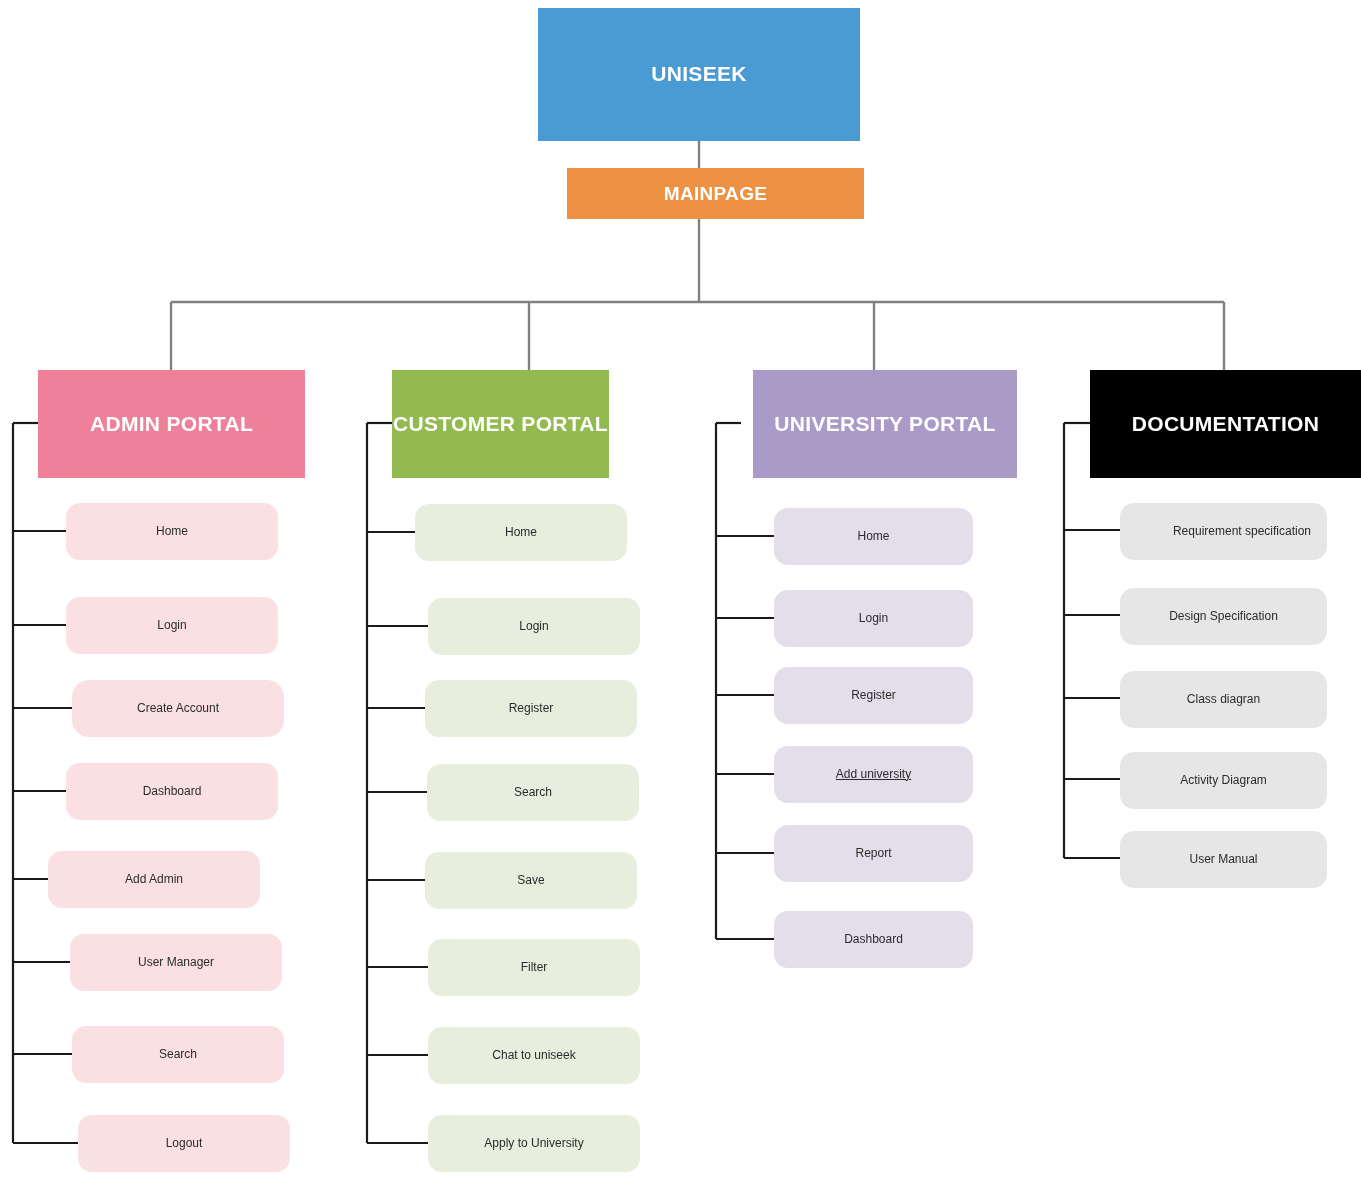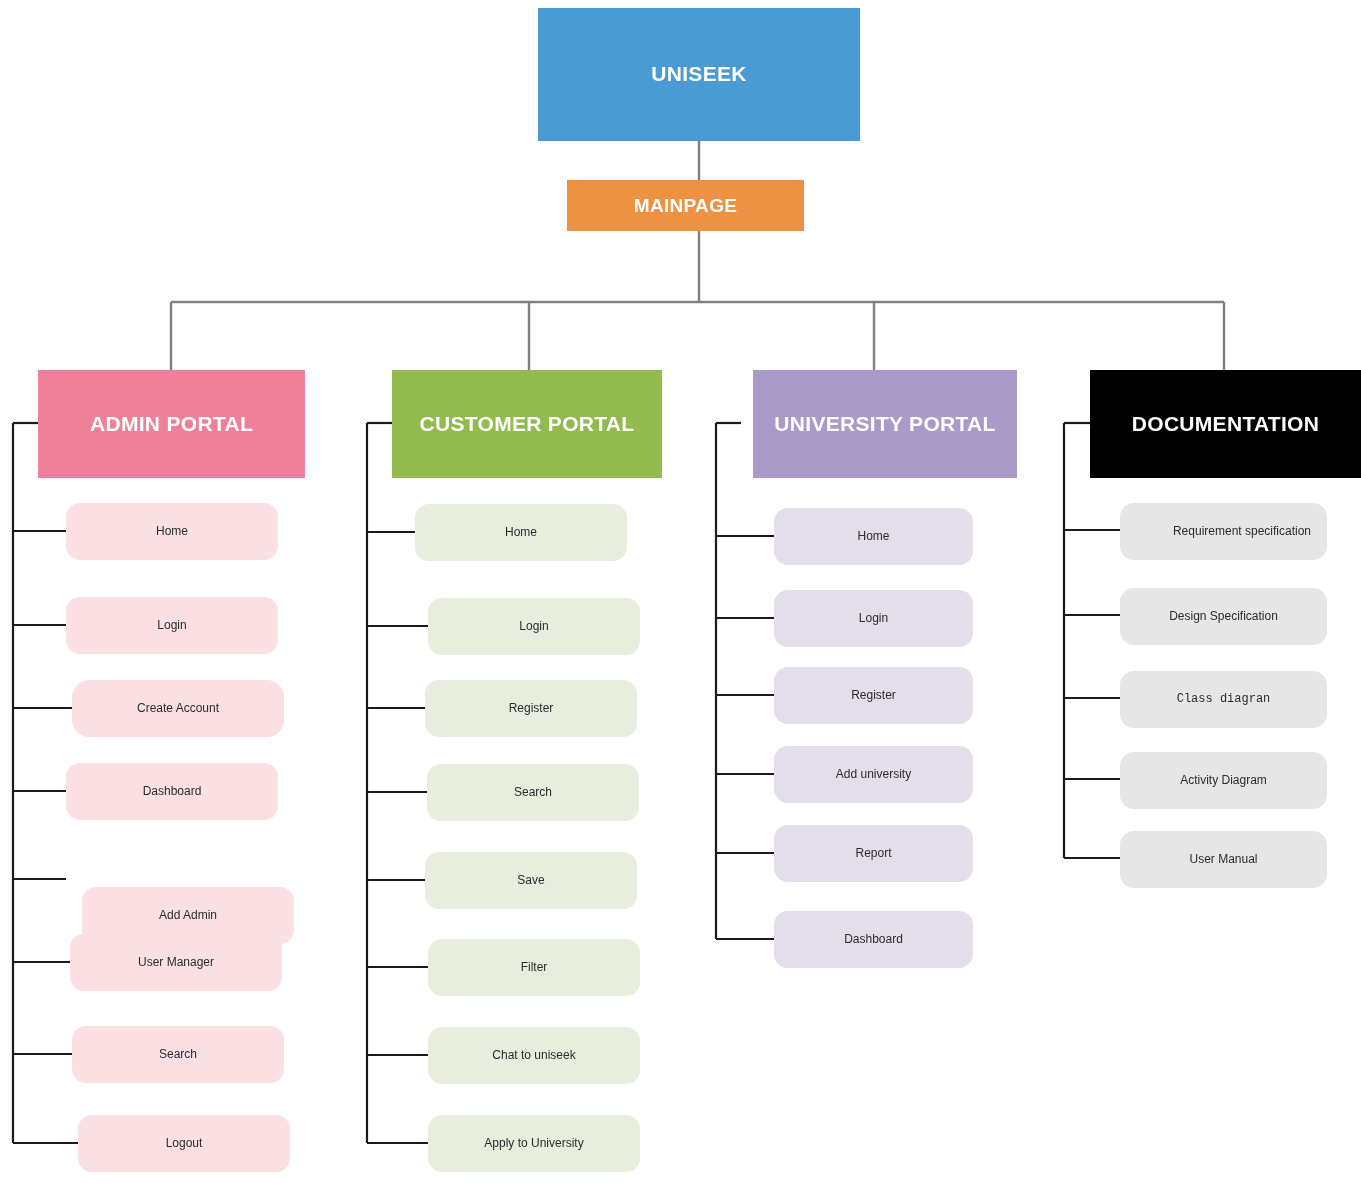--- a/index.html
+++ b/index.html
@@ -46,7 +46,7 @@
     font-size: 21px;
   }
   .node-mainpage {
-    left: 567px; top: 180px; width: 237px; height: 51px;
+    left: 567px; top: 168px; width: 297px; height: 51px;
     background: #ED9142;
     font-size: 19px;
   }

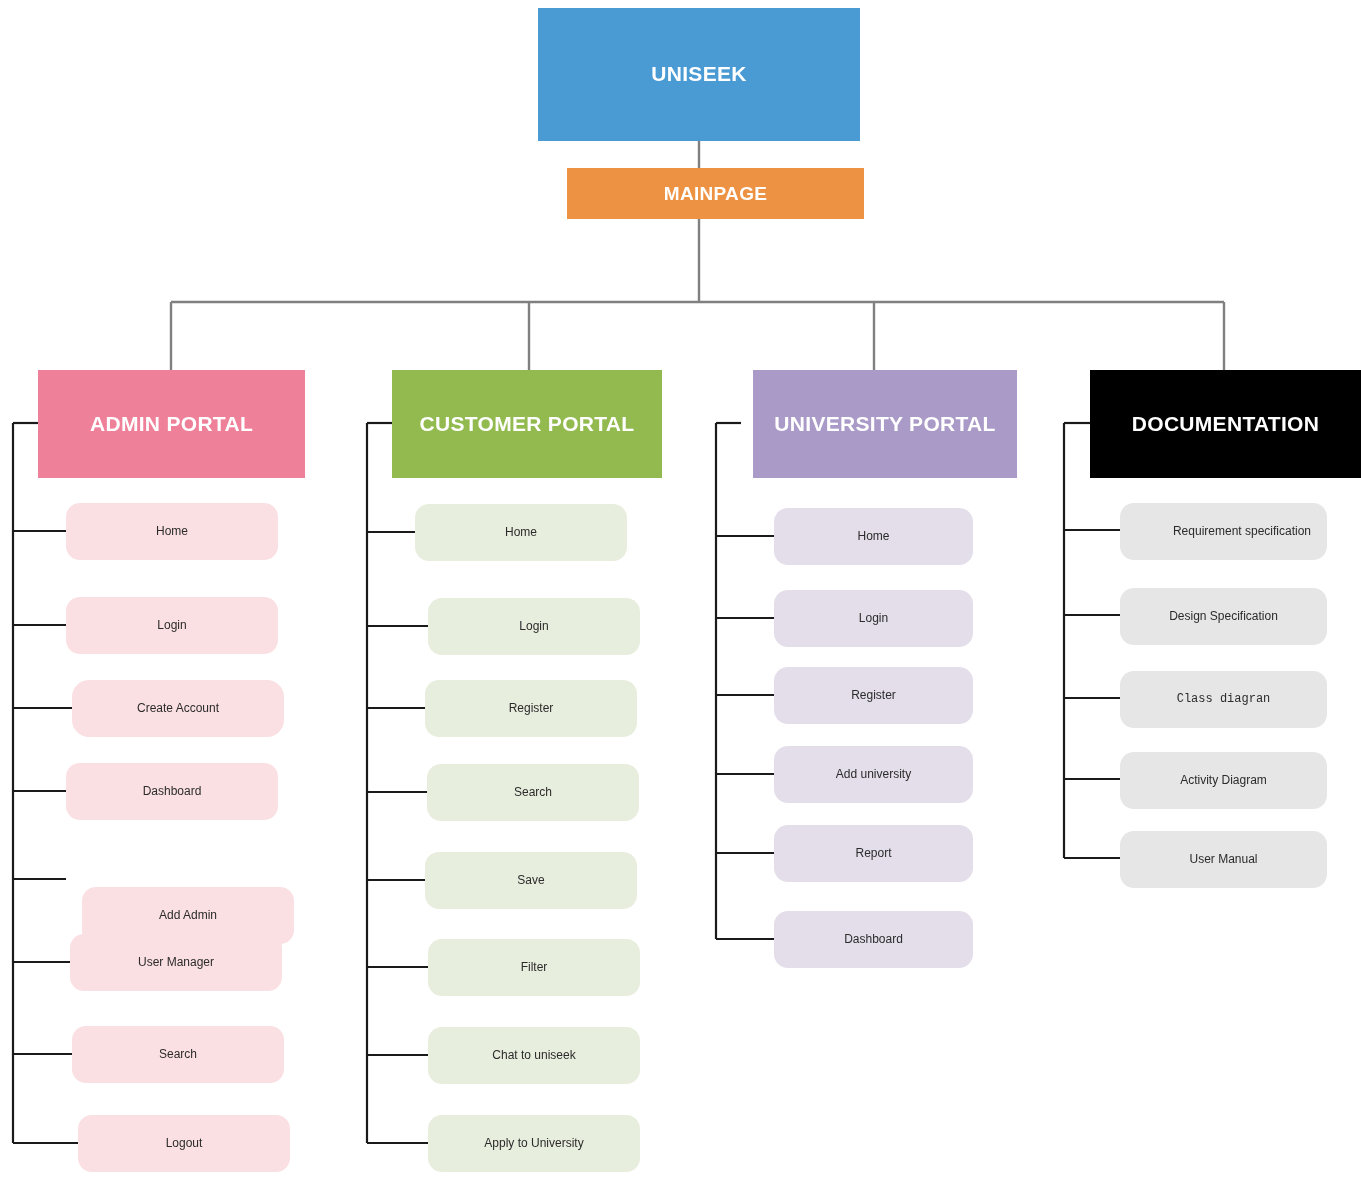--- a/index.html
+++ b/index.html
@@ -58,7 +58,7 @@
     height: 108px;
   }
   .node-admin     { left: 38px;   top: 370px; width: 267px; background: #EF8099; }
-  .node-customer  { left: 392px;  top: 370px; width: 270px; background: #92BA4F; }
+  .node-customer  { left: 392px;  top: 370px; width: 217px; background: #92BA4F; }
   .node-university{ left: 741px;  top: 370px; width: 264px; background: #A99AC8; margin-left: 12px; }
   .node-doc       { left: 1090px; top: 370px; width: 271px; background: #000000; }
 

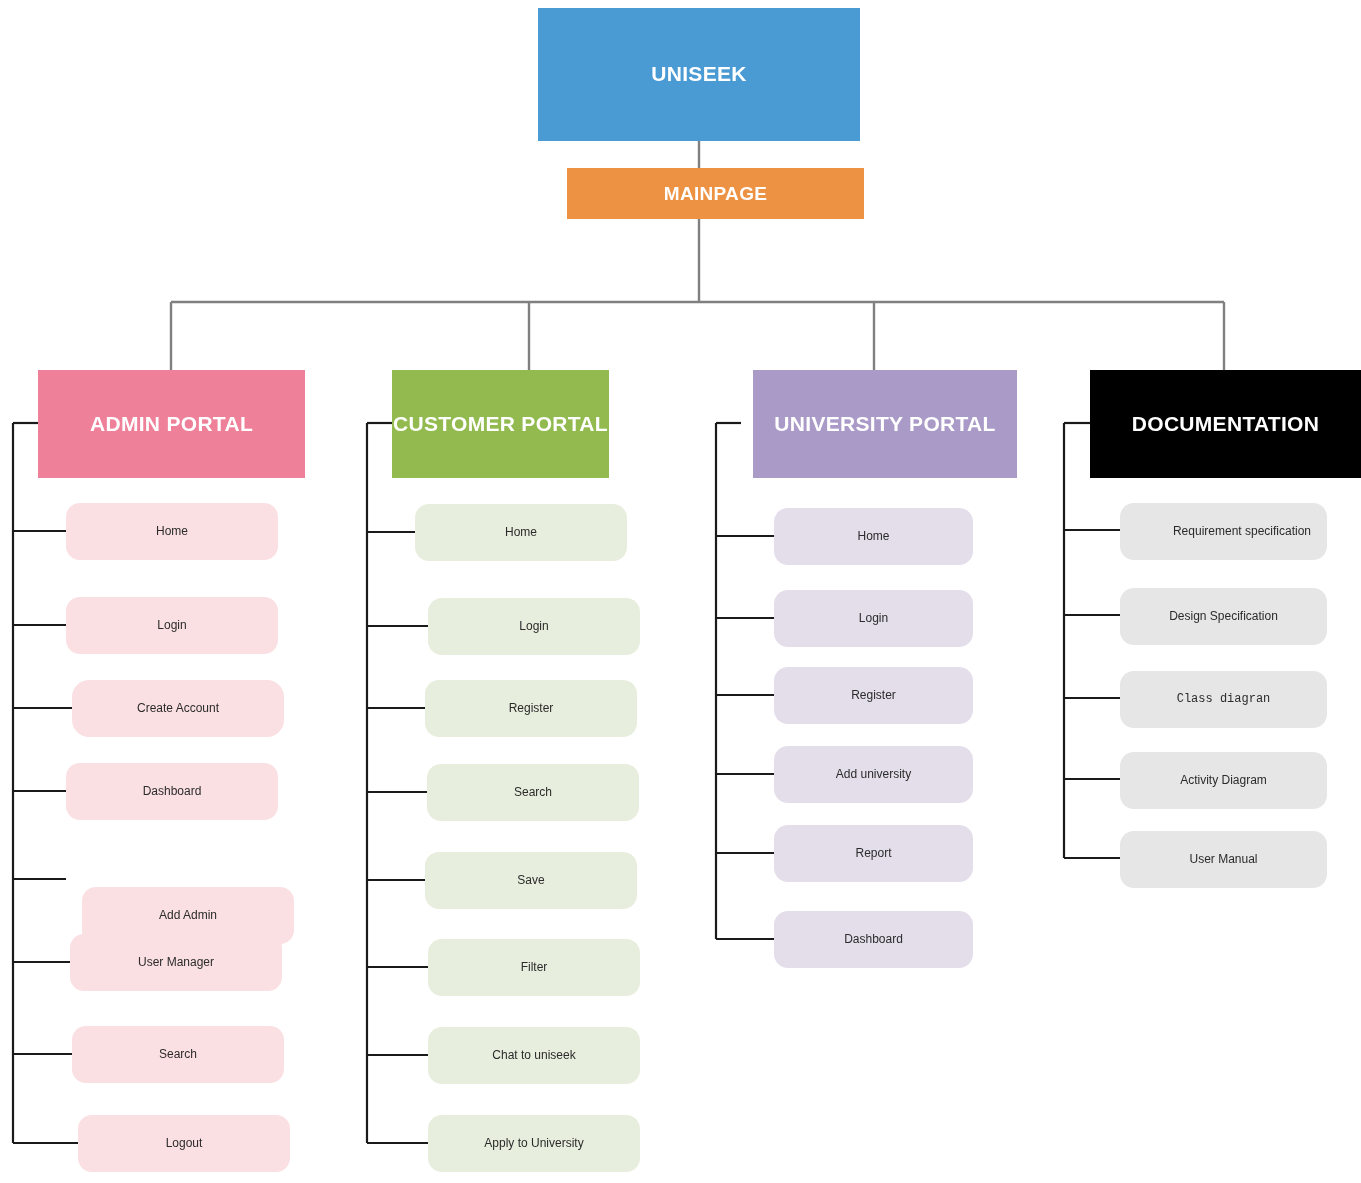--- a/index.html
+++ b/index.html
@@ -180,7 +180,7 @@
 
   <div class="node leaf leaf-doc leaf-multiline" style="left:1120px; top:503px; width:207px;">Requirement specification</div>
   <div class="node leaf leaf-doc" style="left:1120px; top:588px; width:207px;">Design Specification</div>
-  <div class="node leaf leaf-doc" style="left:1120px; top:671px; width:207px;font-family:Liberation Mono, monospace;">Class diagran</div>
+  <div class="node leaf leaf-doc" style="left:1120px; top:671px; width:207px;">Class diagran</div>
   <div class="node leaf leaf-doc" style="left:1120px; top:752px; width:207px;">Activity Diagram</div>
   <div class="node leaf leaf-doc" style="left:1120px; top:831px; width:207px;">User Manual</div>
 

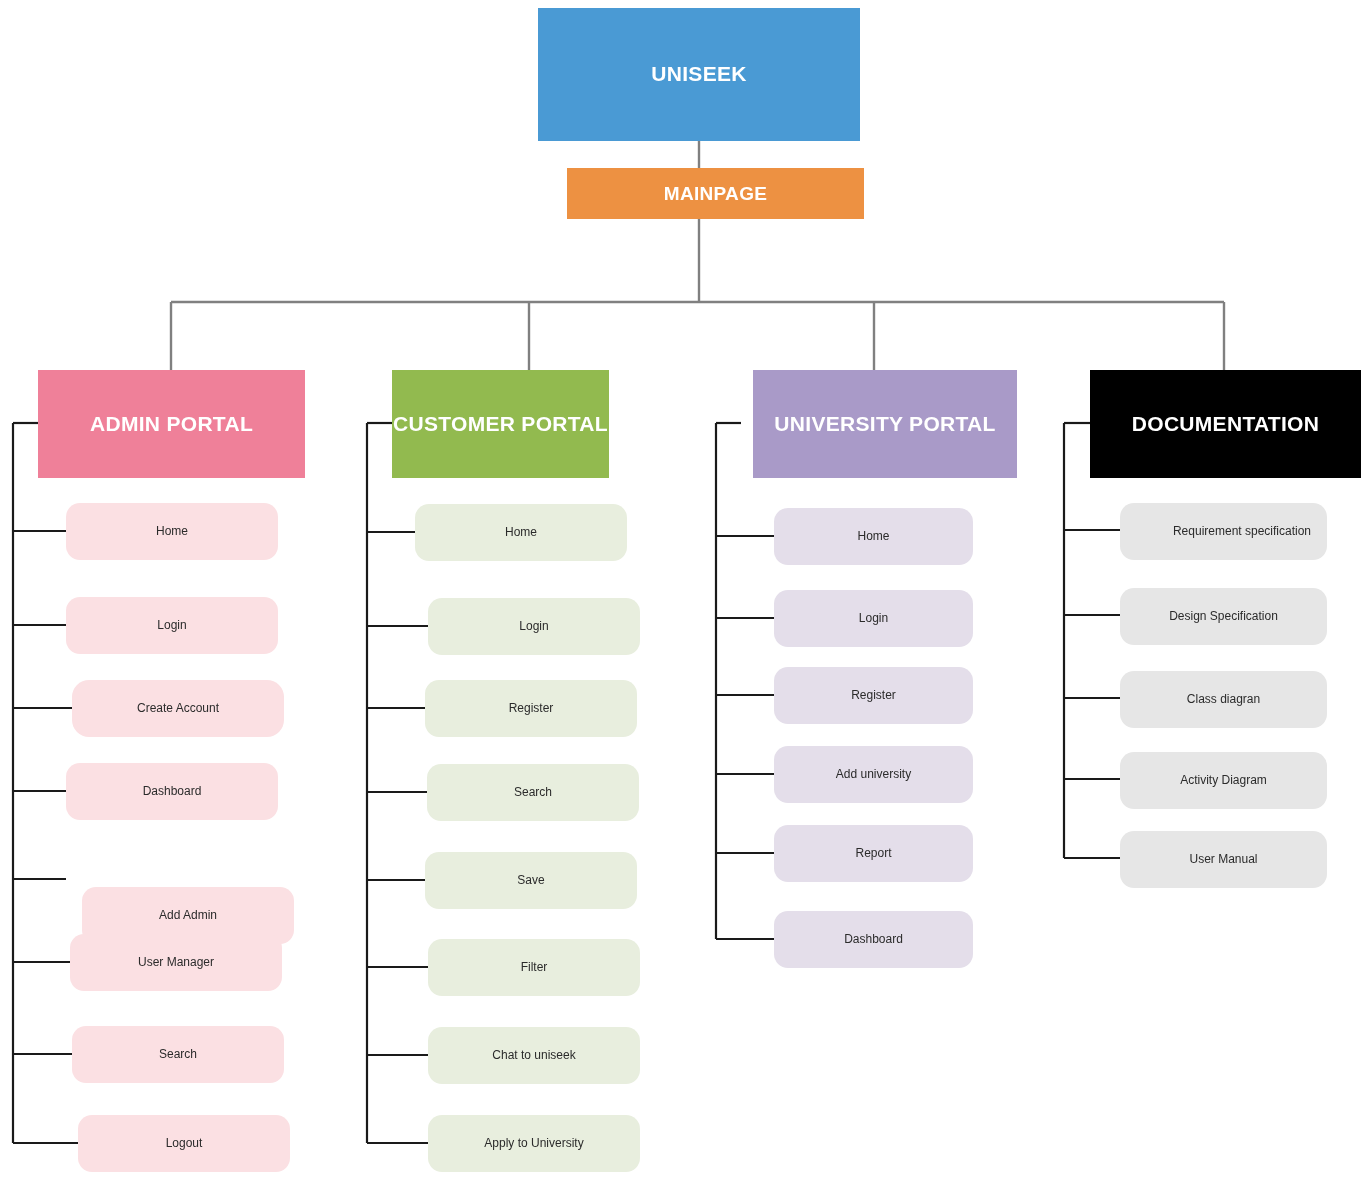--- a/index.html
+++ b/index.html
@@ -174,7 +174,7 @@
   <div class="node leaf leaf-university" style="left:774px; top:508px; width:199px;">Home</div>
   <div class="node leaf leaf-university" style="left:774px; top:590px; width:199px;">Login</div>
   <div class="node leaf leaf-university" style="left:774px; top:667px; width:199px;">Register</div>
-  <div class="node leaf leaf-university" style="left:774px; top:746px; width:199px;">Add university</div>
+  <div class="node leaf leaf-university" style="left:774px; top:746px; width:199px;text-decoration:underline;">Add university</div>
   <div class="node leaf leaf-university" style="left:774px; top:825px; width:199px;">Report</div>
   <div class="node leaf leaf-university" style="left:774px; top:911px; width:199px;">Dashboard</div>
 

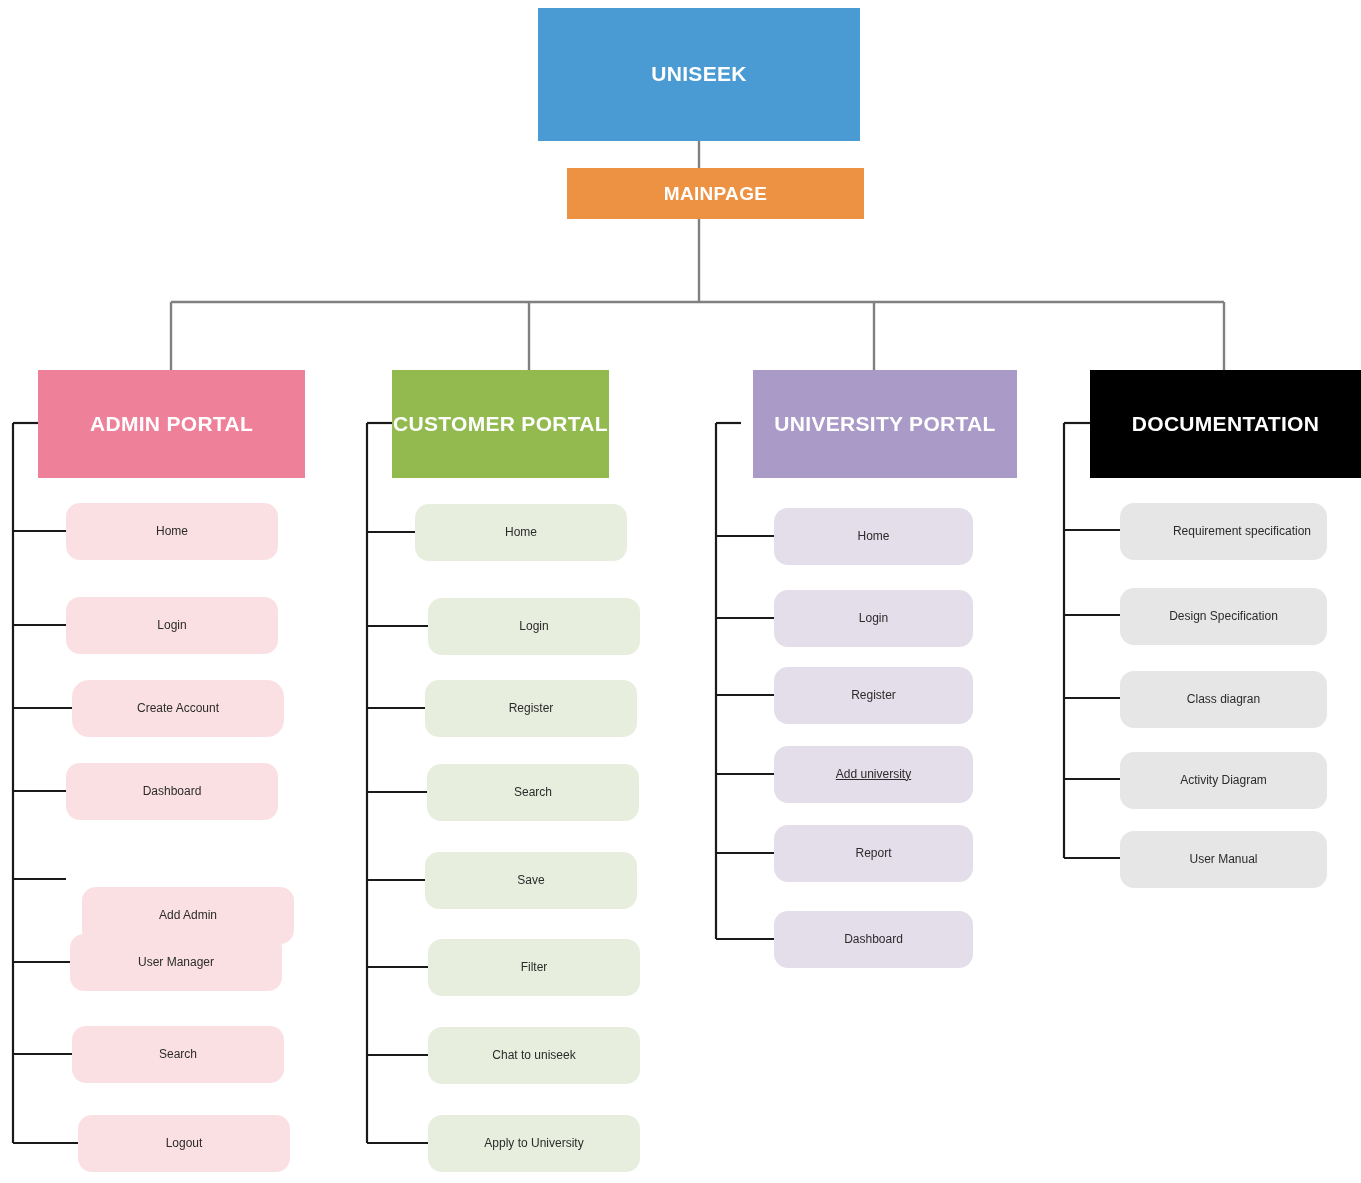--- a/index.html
+++ b/index.html
@@ -157,7 +157,7 @@
   <div class="node leaf leaf-admin" style="left:66px;  top:597px;  width:212px;">Login</div>
   <div class="node leaf leaf-admin" style="left:72px;  top:680px;  width:212px;border-radius:17px;">Create Account</div>
   <div class="node leaf leaf-admin" style="left:66px;  top:763px;  width:212px;">Dashboard</div>
-  <div class="node leaf leaf-admin" style="left:82px;  top:851px;  width:212px;margin-top:36px;">Add Admin</div>
+  <div class="node leaf leaf-admin" style="left:48px;  top:851px;  width:212px;">Add Admin</div>
   <div class="node leaf leaf-admin" style="left:70px;  top:934px;  width:212px;">User Manager</div>
   <div class="node leaf leaf-admin" style="left:72px;  top:1026px; width:212px;">Search</div>
   <div class="node leaf leaf-admin" style="left:78px;  top:1115px; width:212px;">Logout</div>

